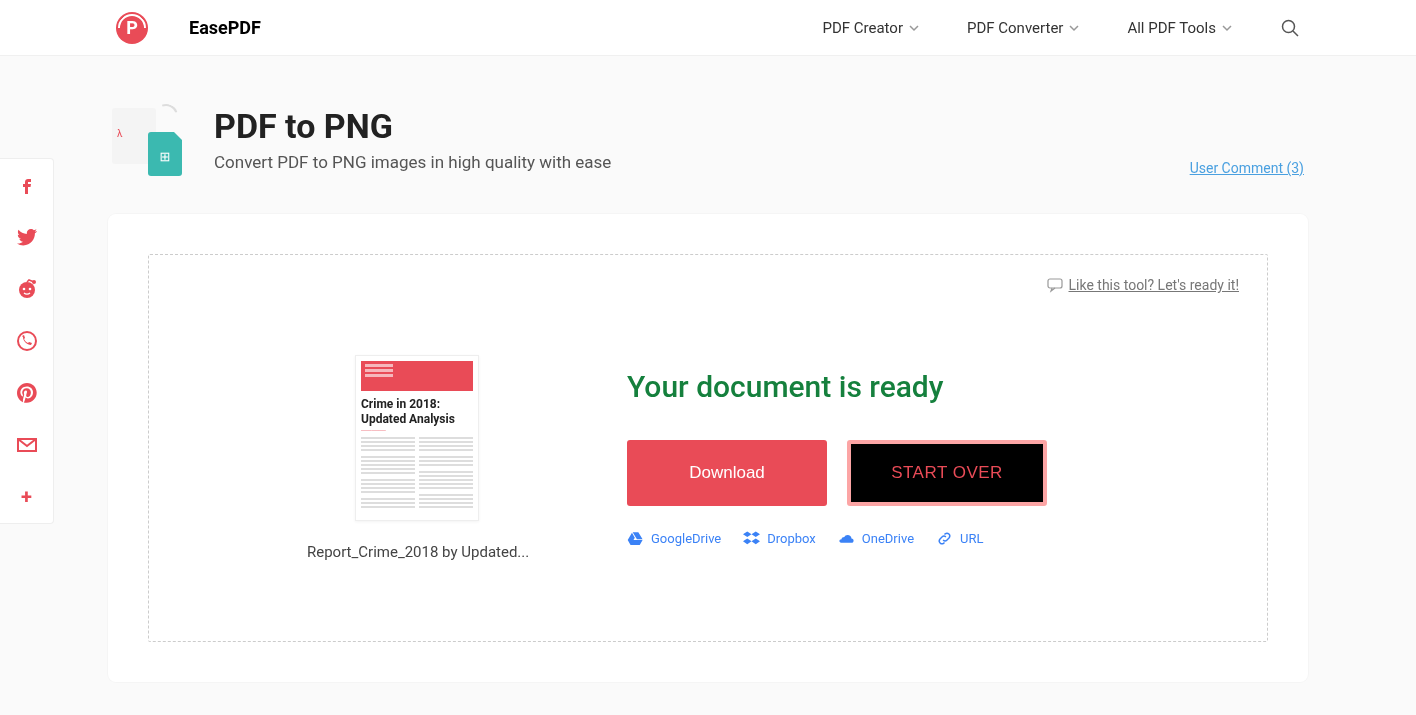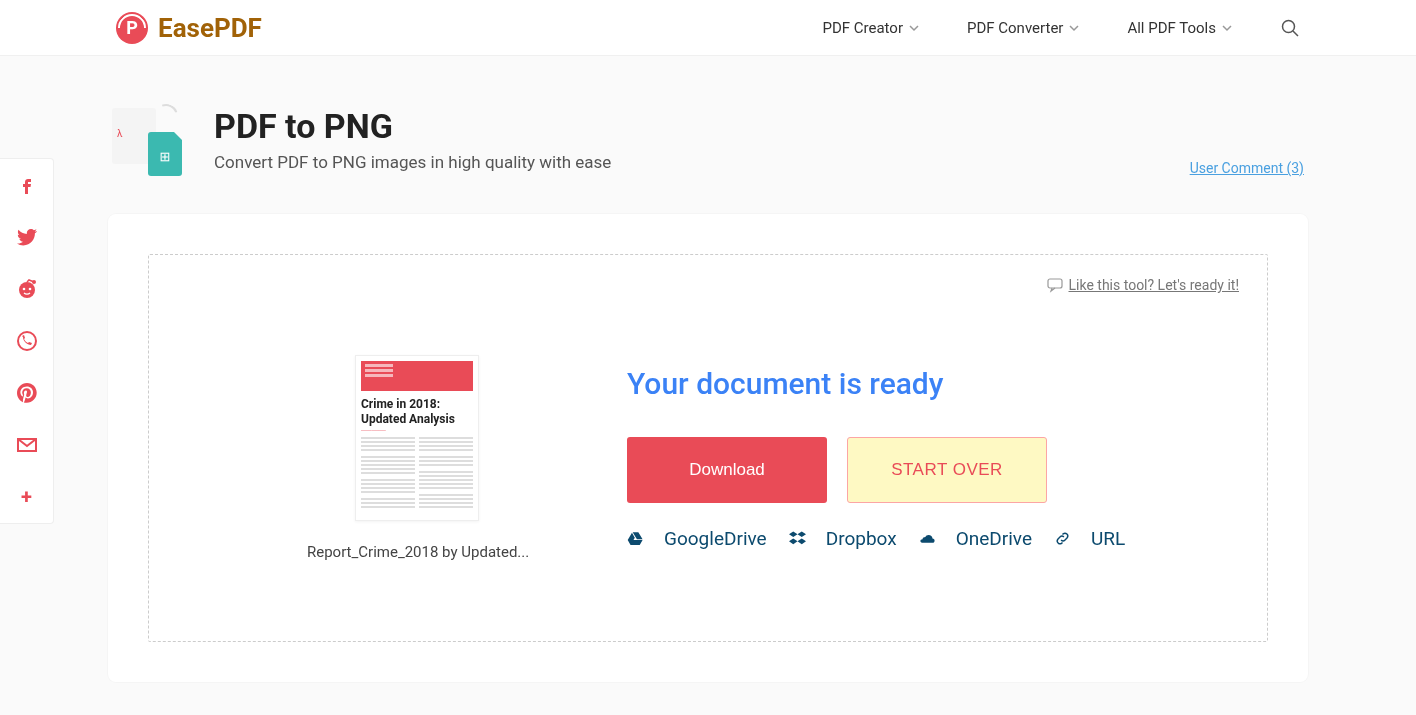--- a/index.html
+++ b/index.html
@@ -10,7 +10,7 @@
     .logo-circle { width: 32px; height: 32px; background: #e94b57; border-radius: 50%; display: flex; align-items: center; justify-content: center; color: #fff; font-weight: bold; font-size: 18px; position: relative; }
     .logo-circle::before { content: ""; position: absolute; inset: 2px; border: 2px solid #fff; border-radius: 50%; border-right-color: transparent; border-bottom-color: transparent; transform: rotate(45deg); }
     .logo-circle span { position: relative; z-index: 1; }
-    .brand { font-size: 26px; font-weight: 700; color: #a16207; }
+    .brand { font-size: 18px; font-weight: 700; color: #000000; margin-left: 31px; }
     .nav { margin-left: auto; display: flex; align-items: center; gap: 48px; justify-content: flex-end; }
     .nav-item { display: flex; align-items: center; gap: 6px; color: #333; font-size: 15px; cursor: pointer; }
     .chev { width: 10px; height: 10px; }

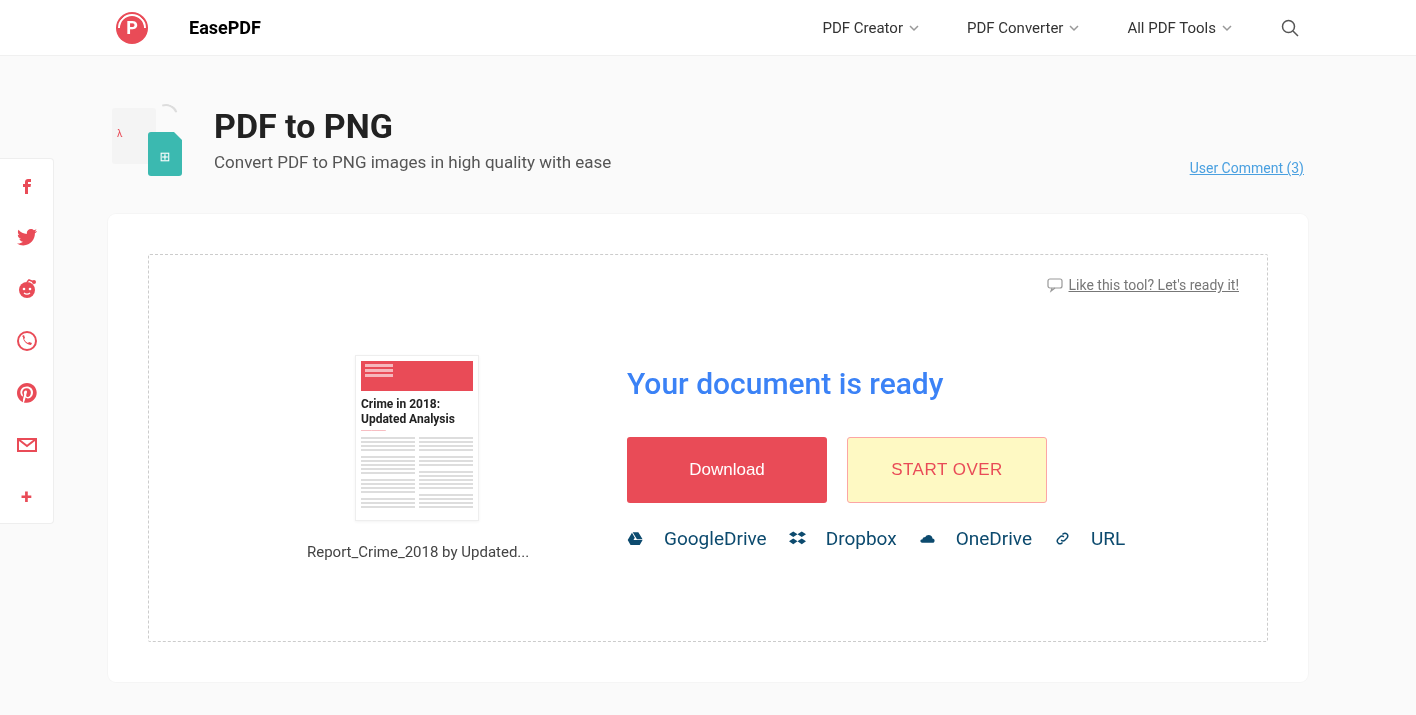--- a/index.html
+++ b/index.html
@@ -51,7 +51,7 @@
     .file-name { margin-top: 22px; font-size: 15px; color: #444; text-align: center; max-width: 220px; white-space: nowrap; }
     
     .action-col { flex: 1; }
-    .ready { font-size: 30px; font-weight: 500; color: #3b82f6; margin-bottom: 36px; }
+    .ready { font-size: 30px; font-weight: 500; color: #15803d; margin-bottom: 36px; }
     .btn-row { display: flex; gap: 20px; margin-bottom: 24px; margin-top: 16px; }
     .btn { height: 66px; border-radius: 3px; font-size: 17px; display: flex; align-items: center; justify-content: center; cursor: pointer; border: none; }
     .btn-dl { width: 200px; background: #e94b57; color: #fff; }

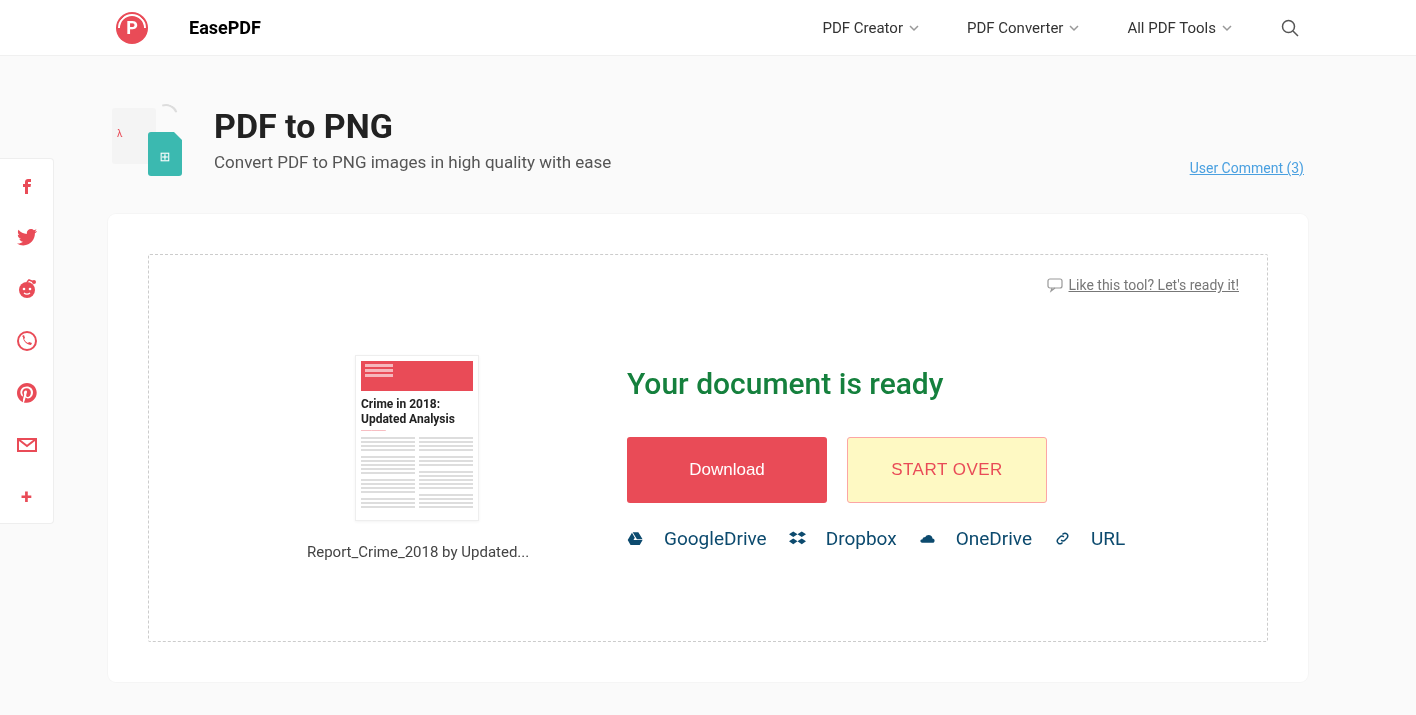--- a/index.html
+++ b/index.html
@@ -55,7 +55,7 @@
     .btn-row { display: flex; gap: 20px; margin-bottom: 24px; margin-top: 16px; }
     .btn { height: 66px; border-radius: 3px; font-size: 17px; display: flex; align-items: center; justify-content: center; cursor: pointer; border: none; }
     .btn-dl { width: 200px; background: #e94b57; color: #fff; }
-    .btn-so { width: 200px; background: #fef9c3; color: #e94b57; border: 1px solid #fca5a5; letter-spacing: 0.5px; }
+    .btn-so { width: 200px; background: #000000; color: #e94b57; border: 4px solid #fca5a5; letter-spacing: 0.5px; }
     .cloud-row { display: flex; gap: 22px; align-items: center; }
     .cloud-item { display: flex; align-items: center; gap: 20px; color: #0c4a6e; font-size: 19px; cursor: pointer; }
     .cloud-item svg { width: 17px; height: 17px; }

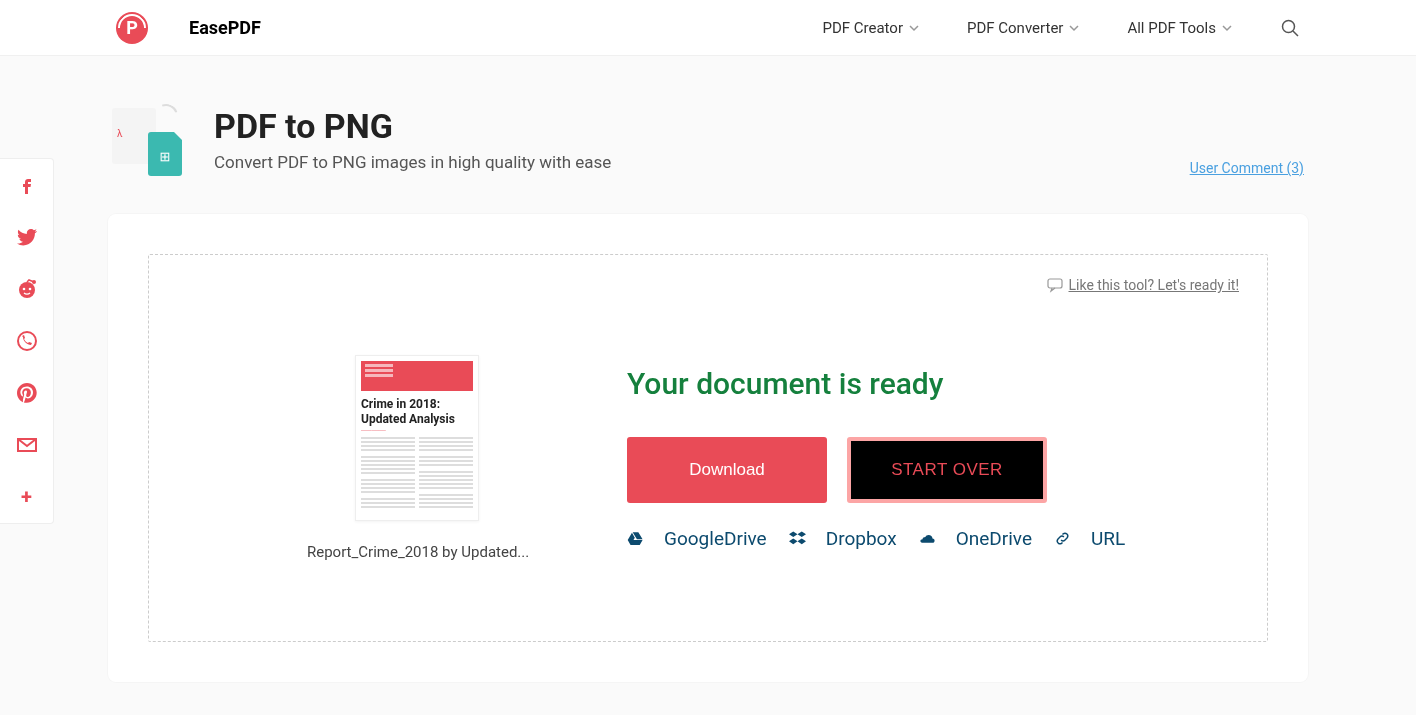--- a/index.html
+++ b/index.html
@@ -57,7 +57,7 @@
     .btn-dl { width: 200px; background: #e94b57; color: #fff; }
     .btn-so { width: 200px; background: #000000; color: #e94b57; border: 4px solid #fca5a5; letter-spacing: 0.5px; }
     .cloud-row { display: flex; gap: 22px; align-items: center; }
-    .cloud-item { display: flex; align-items: center; gap: 20px; color: #0c4a6e; font-size: 19px; cursor: pointer; }
+    .cloud-item { display: flex; align-items: center; gap: 7px; color: #3b82f6; font-size: 13px; cursor: pointer; }
     .cloud-item svg { width: 17px; height: 17px; }
   </style>
 </head>

